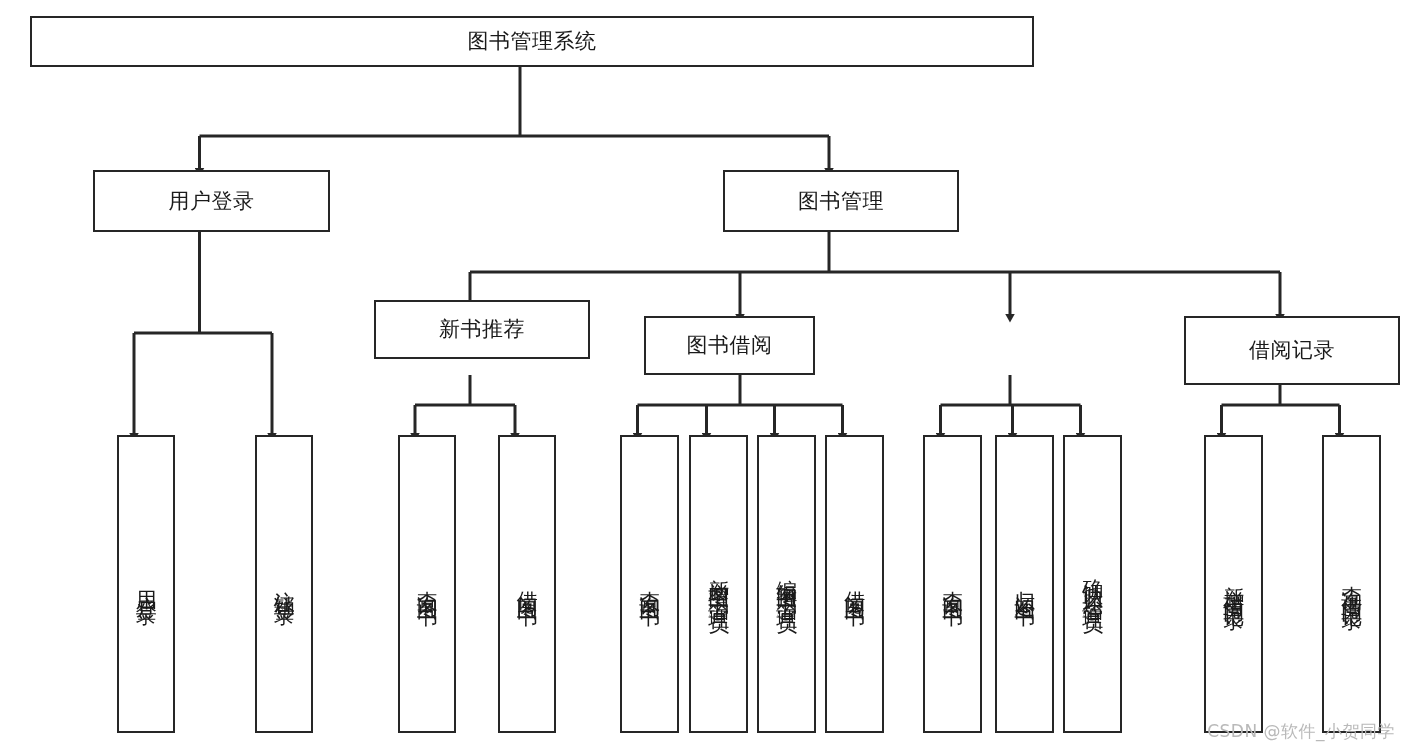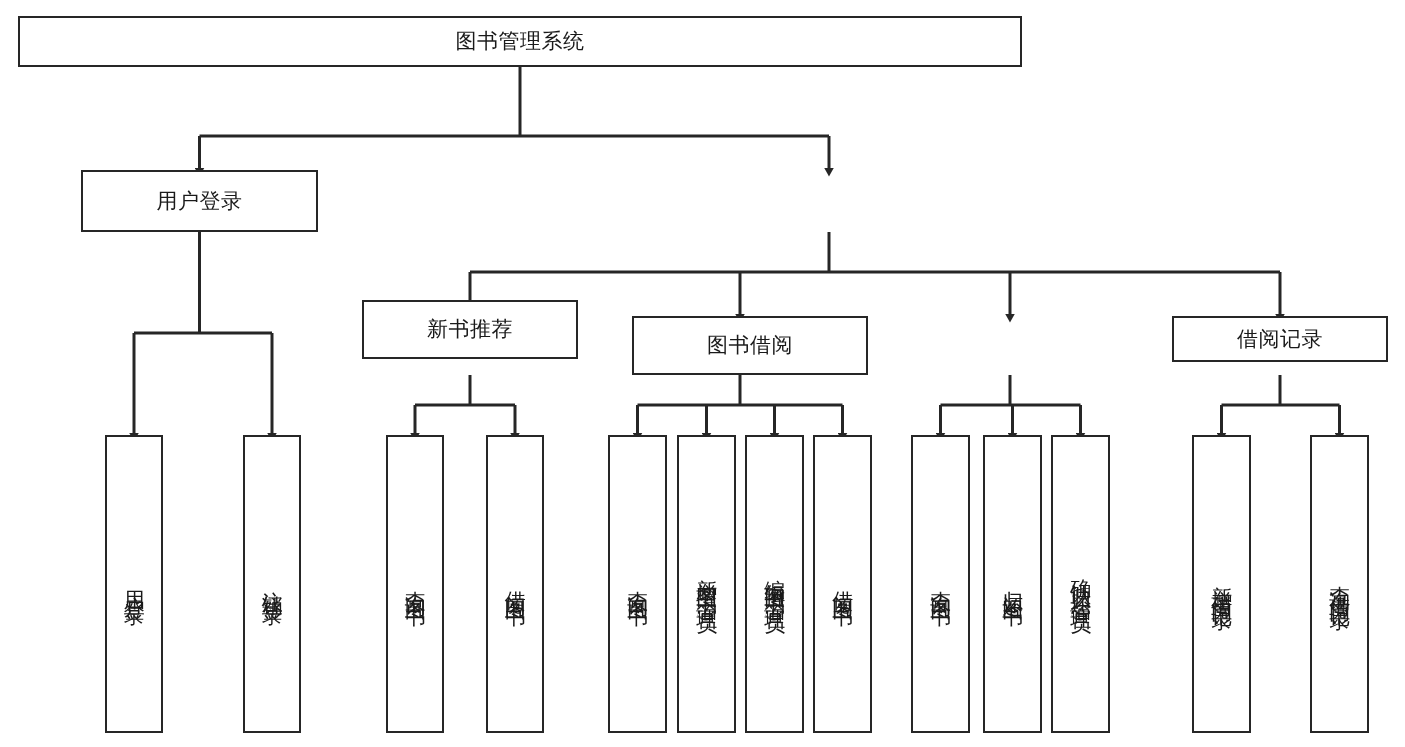--- a/index.html
+++ b/index.html
@@ -38,6 +38,7 @@
     align-items: center;
     justify-content: center;
     overflow: hidden;
+    margin-left: 12px;
   }
   .node-label {
     color: #1a1a1a;

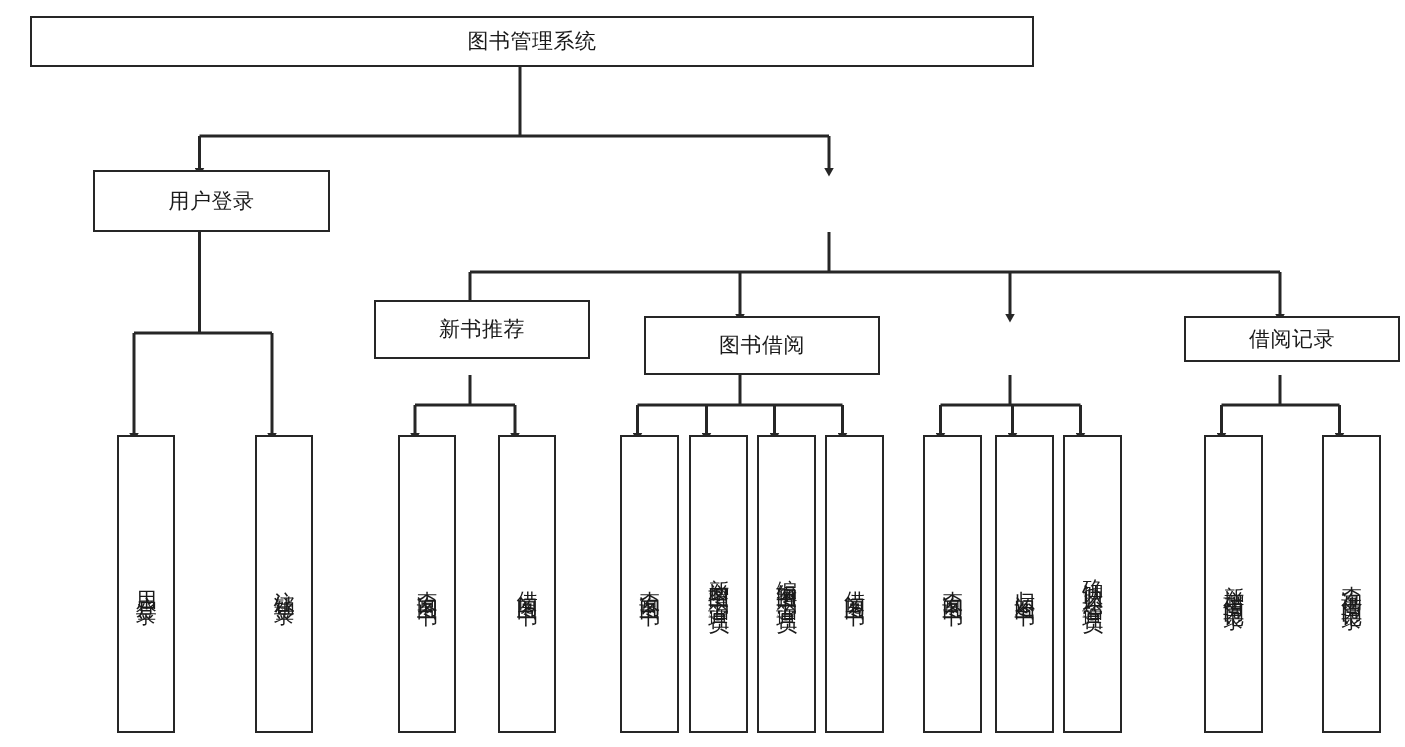--- a/index.html
+++ b/index.html
@@ -121,6 +121,9 @@
   <div class="node-box" style="left: 81px; top: 170px; width: 237px; height: 62px;">
     <span class="node-label">用户登录</span>
   </div>
+  <div class="node-box" style="left: 711px; top: 170px; width: 236px; height: 62px;">
+    <span class="node-label">图书管理</span>
+  </div>
 
   <div class="node-box" style="left: 362px; top: 300px; width: 216px; height: 59px;">
     <span class="node-label">新书推荐</span>

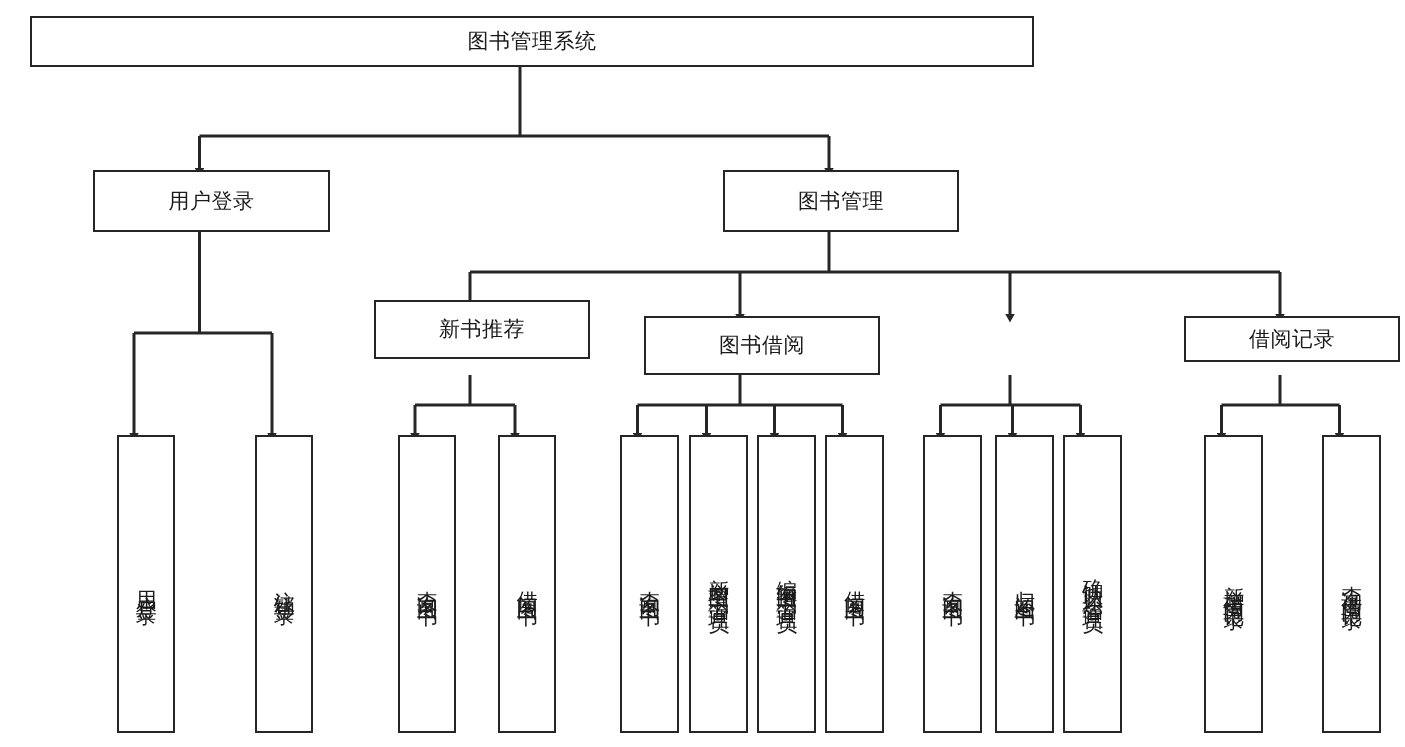--- a/index.html
+++ b/index.html
@@ -128,7 +128,7 @@
   <div class="node-box" style="left: 362px; top: 300px; width: 216px; height: 59px;">
     <span class="node-label">新书推荐</span>
   </div>
-  <div class="node-box" style="left: 632px; top: 316px; width: 236px; height: 59px;">
+  <div class="node-box" style="left: 632px; top: 316px; width: 171px; height: 59px;">
     <span class="node-label">图书借阅</span>
   </div>
   <div class="node-box" style="left: 1172px; top: 316px; width: 216px; height: 46px;">

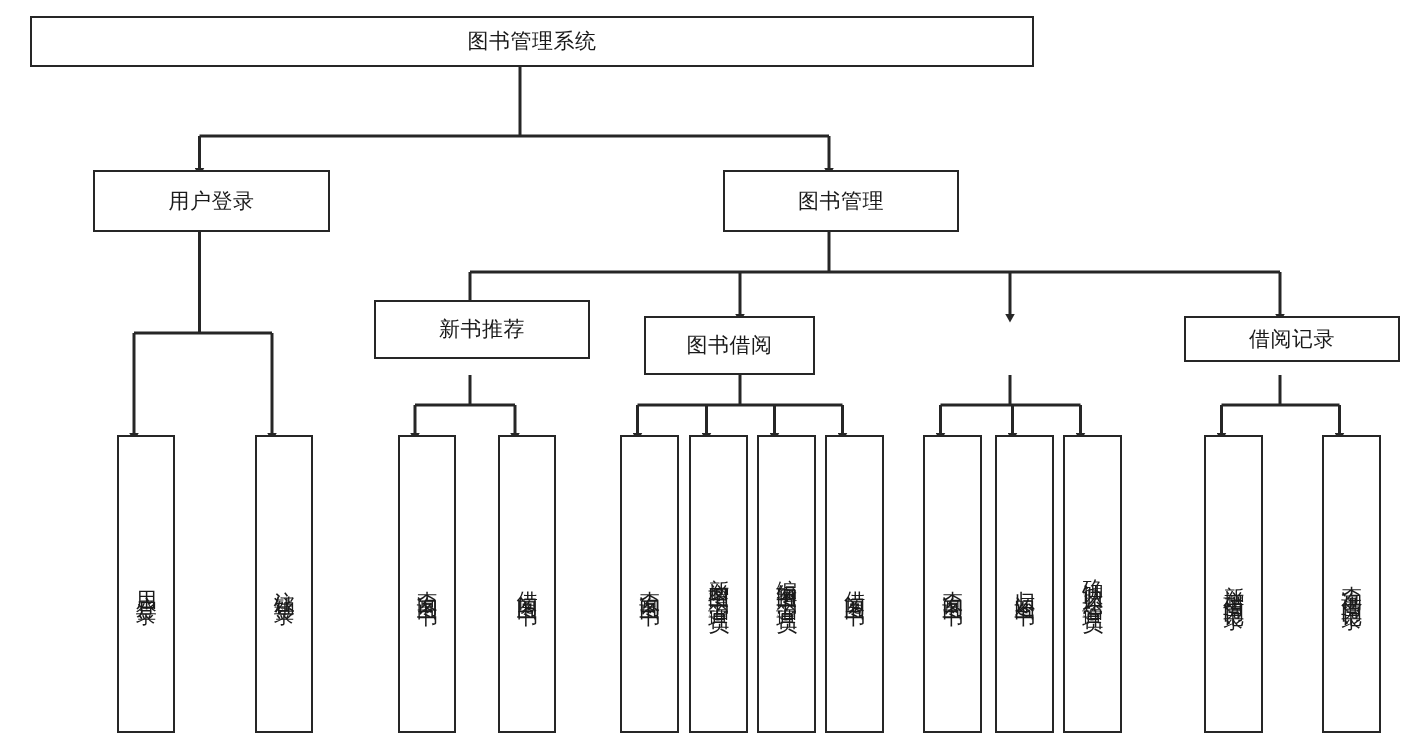--- a/index.html
+++ b/index.html
@@ -131,7 +131,7 @@
   <div class="node-box" style="left: 632px; top: 316px; width: 171px; height: 59px;">
     <span class="node-label">图书借阅</span>
   </div>
-  <div class="node-box" style="left: 1172px; top: 316px; width: 216px; height: 46px;">
+  <div class="node-box" style="left: 1172px; top: 316px; width: 216px; height: 69px;">
     <span class="node-label">借阅记录</span>
   </div>
 

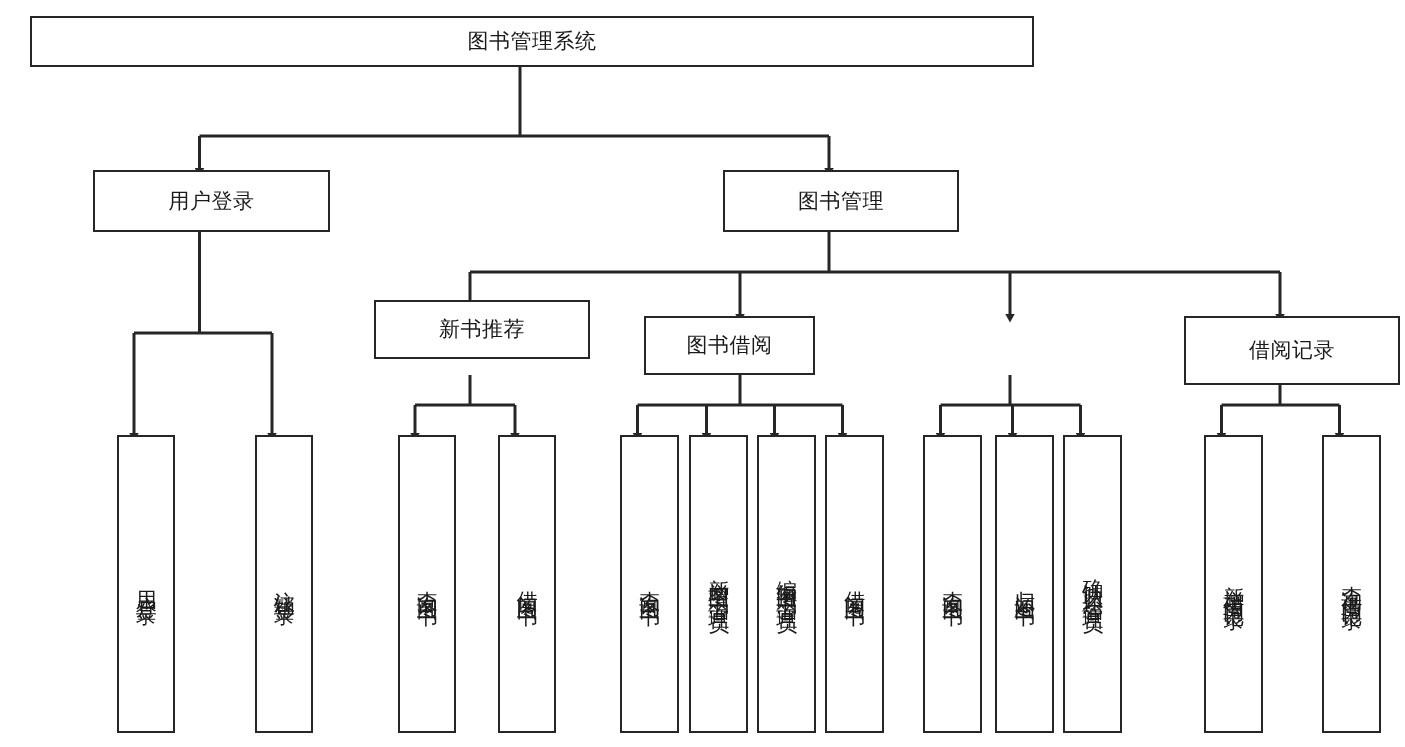--- a/index.html
+++ b/index.html
@@ -179,6 +179,7 @@
     <span class="node-label">查询借阅记录</span>
   </div>
 
+  <div class="watermark">CSDN @软件_小贺同学</div>
 </div>
 
 </body></html>

